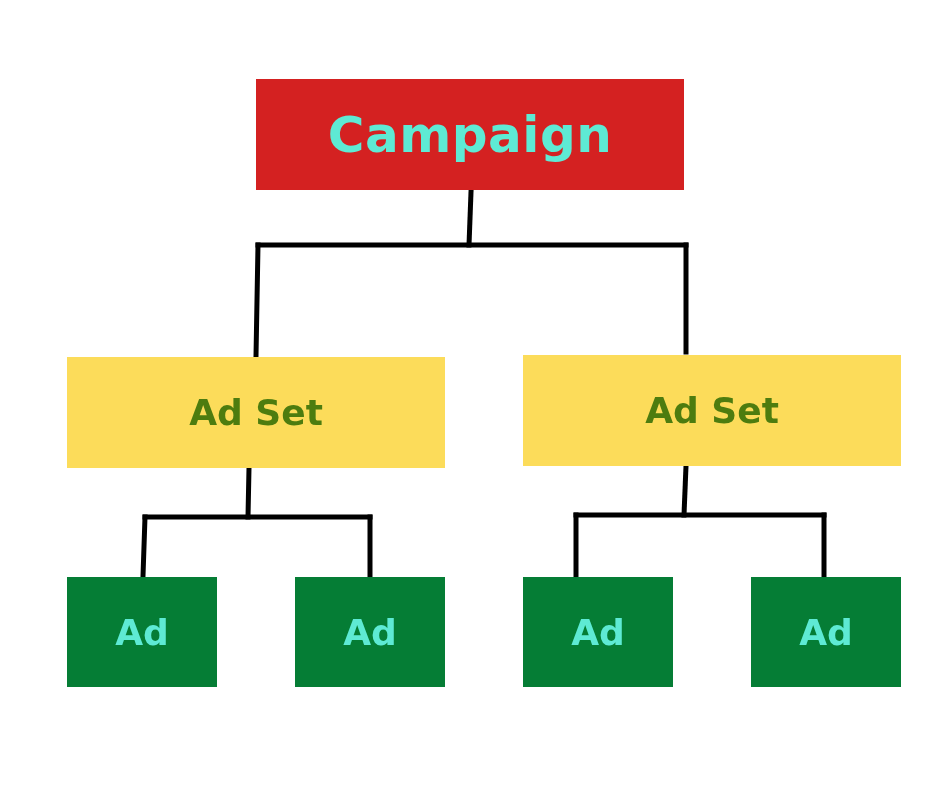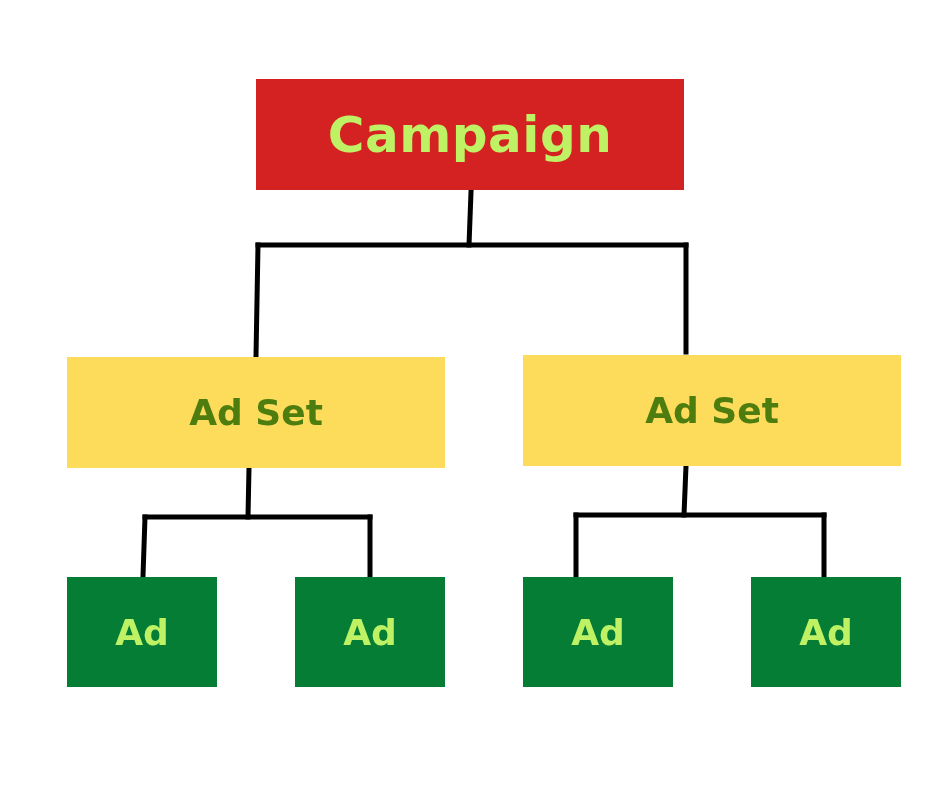--- a/index.html
+++ b/index.html
@@ -10,7 +10,7 @@
     .lines { position: absolute; left: 0; top: 0; width: 940px; height: 788px; }
     .box {
       position: absolute; display: flex; align-items: center; justify-content: center;
-      font-weight: bold; color: #bef264; box-sizing: border-box;
+      font-weight: bold; color: #5eead4; box-sizing: border-box;
     }
     .campaign { background: #d42121; font-size: 50px; letter-spacing: 0.5px; }
     .adset { background: #fcdc5a; font-size: 36px; color: #4d7c0f; }

